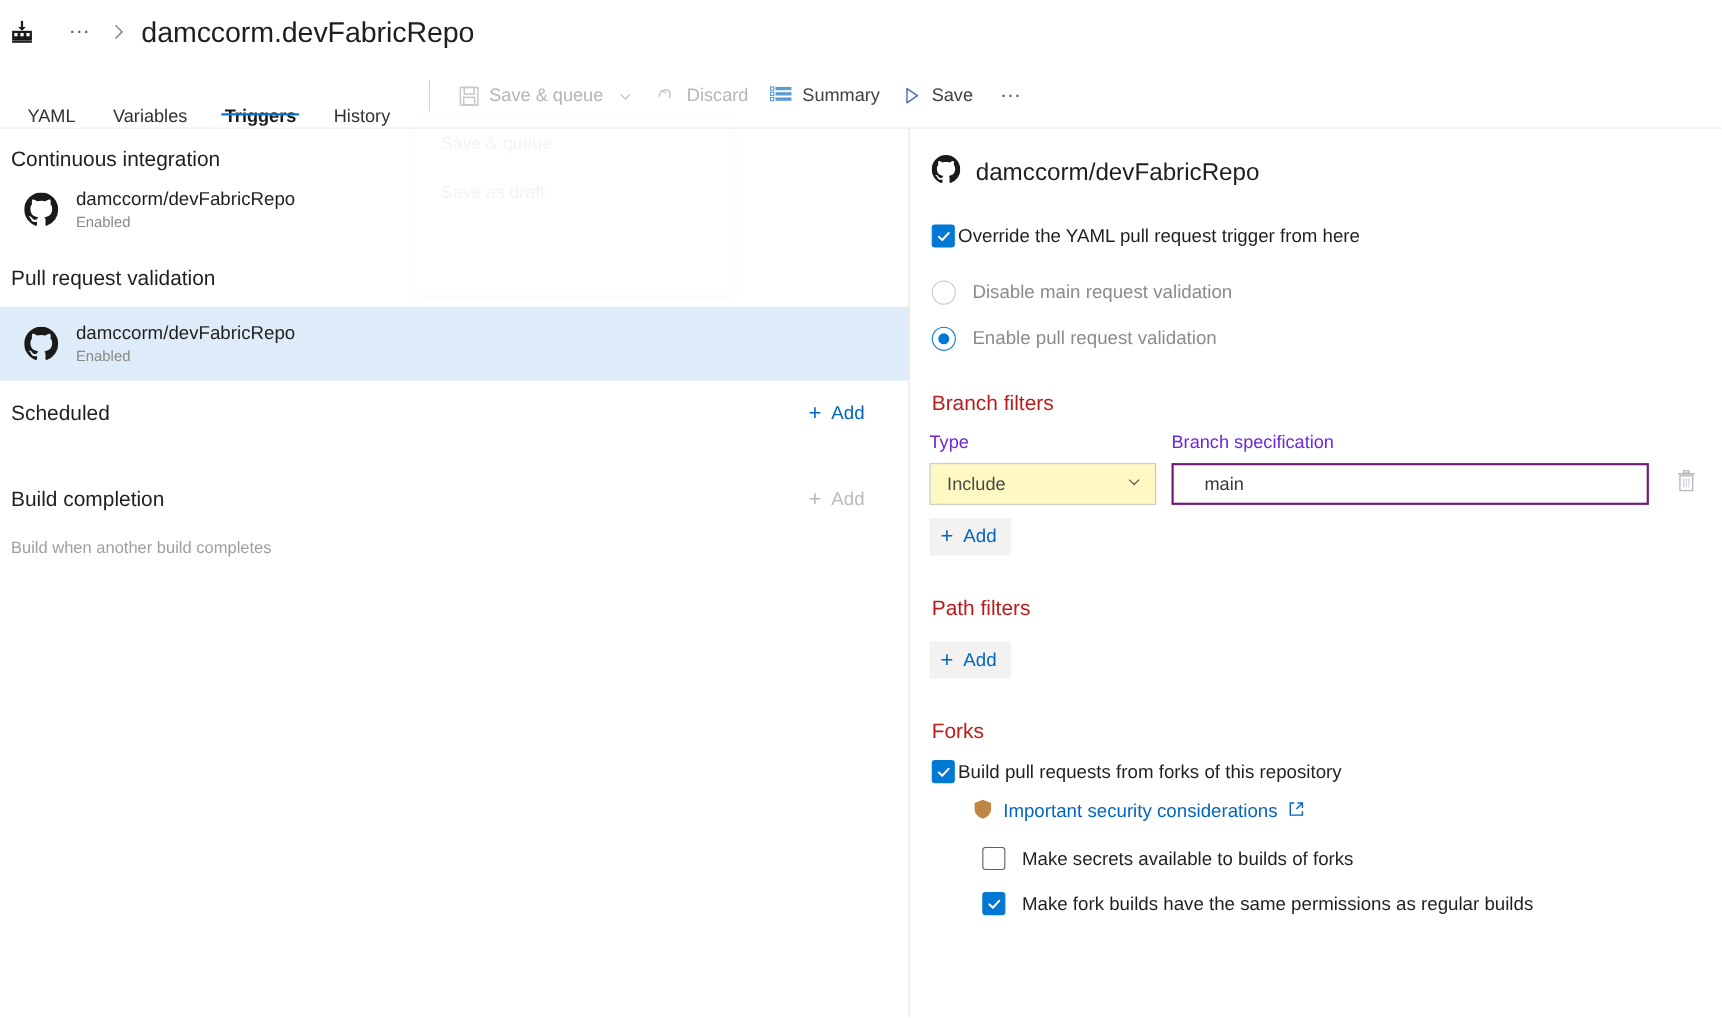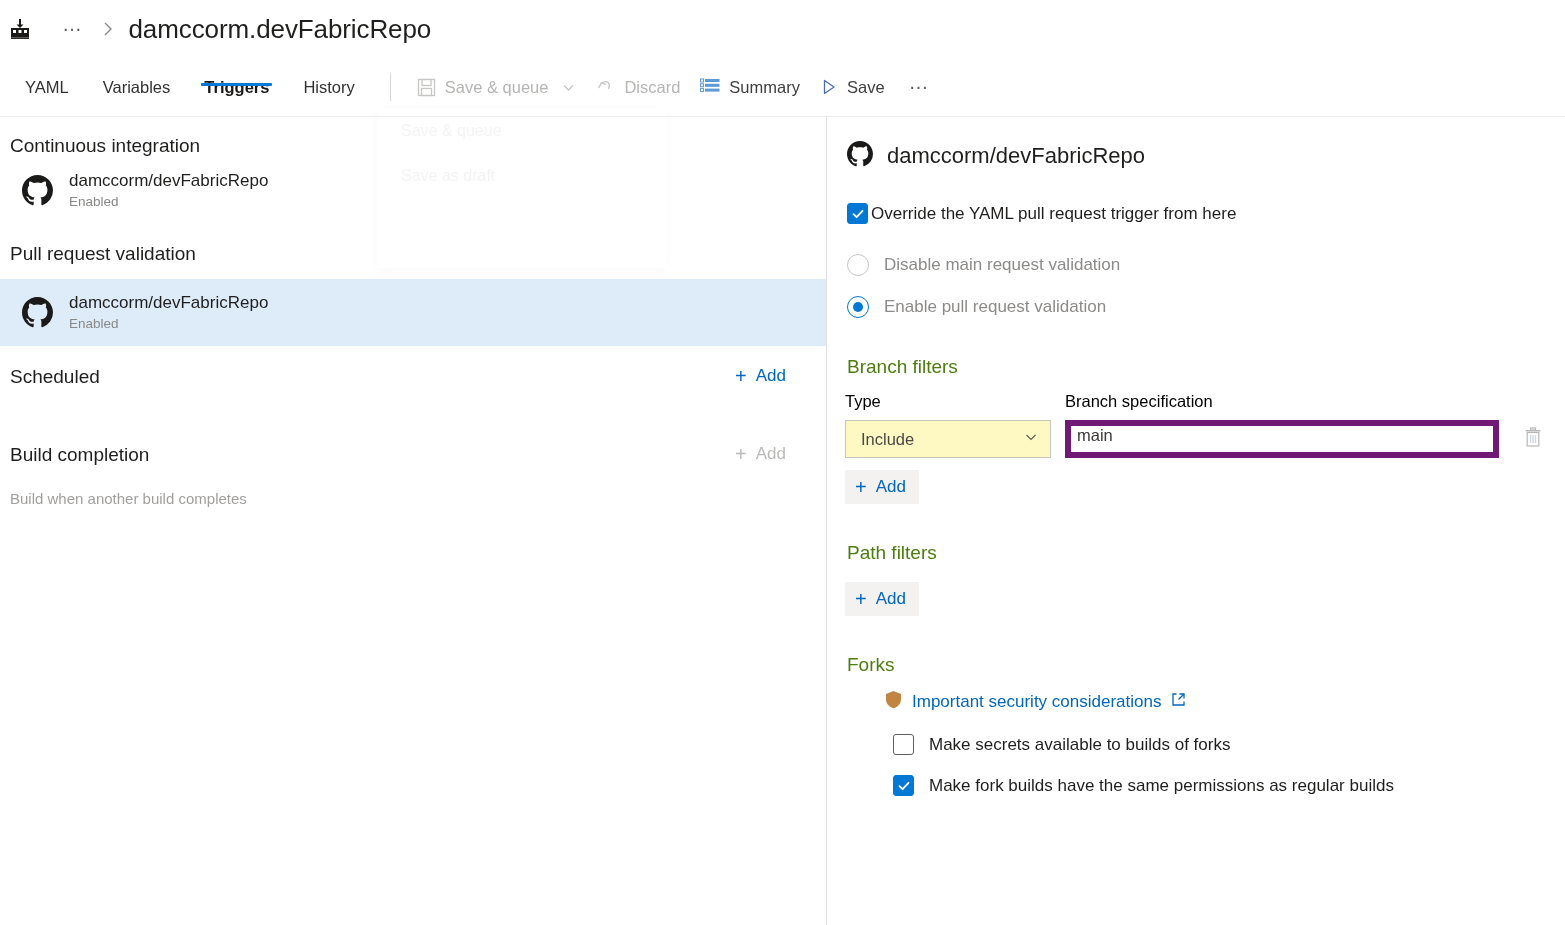--- a/index.html
+++ b/index.html
@@ -59,7 +59,7 @@
     padding-left: 8px;
     position: relative;
   }
-  .tabs { display: flex; align-items: center; height: 58px; }
+  .tabs { display: flex; align-items: flex-end; height: 58px; }
   .tab {
     position: relative;
     display: flex;

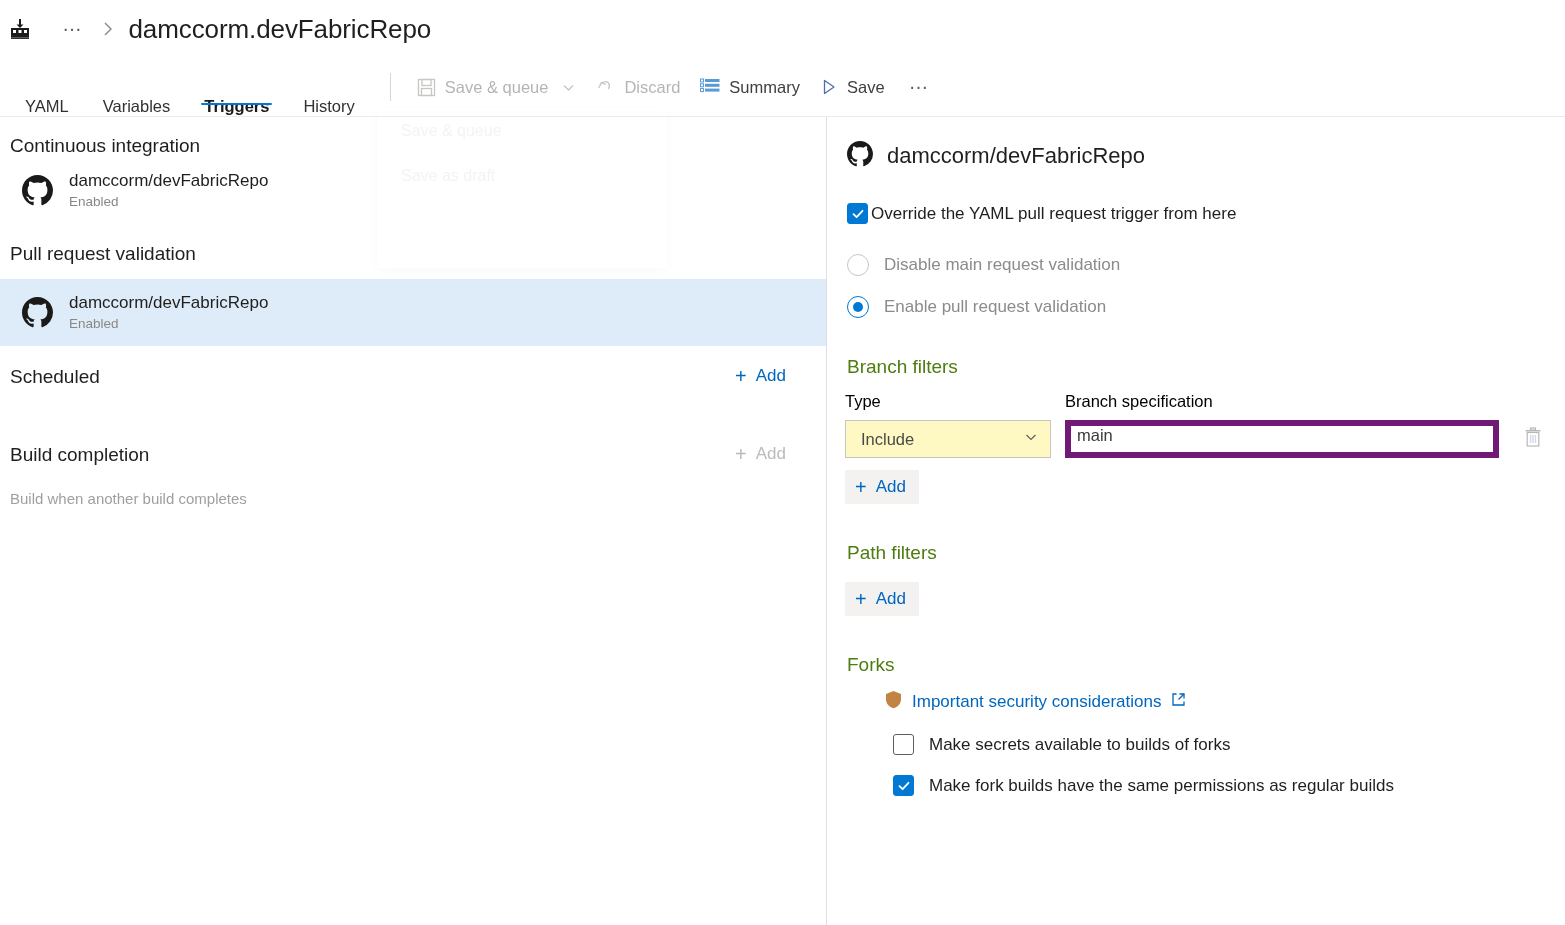--- a/index.html
+++ b/index.html
@@ -256,7 +256,7 @@
 
   .grp-title {
     font-size: 19px;
-    color: #4d7c0f;
+    color: #b91c1c;
     margin: 38px 0 14px 2px;
     font-weight: 400;
   }

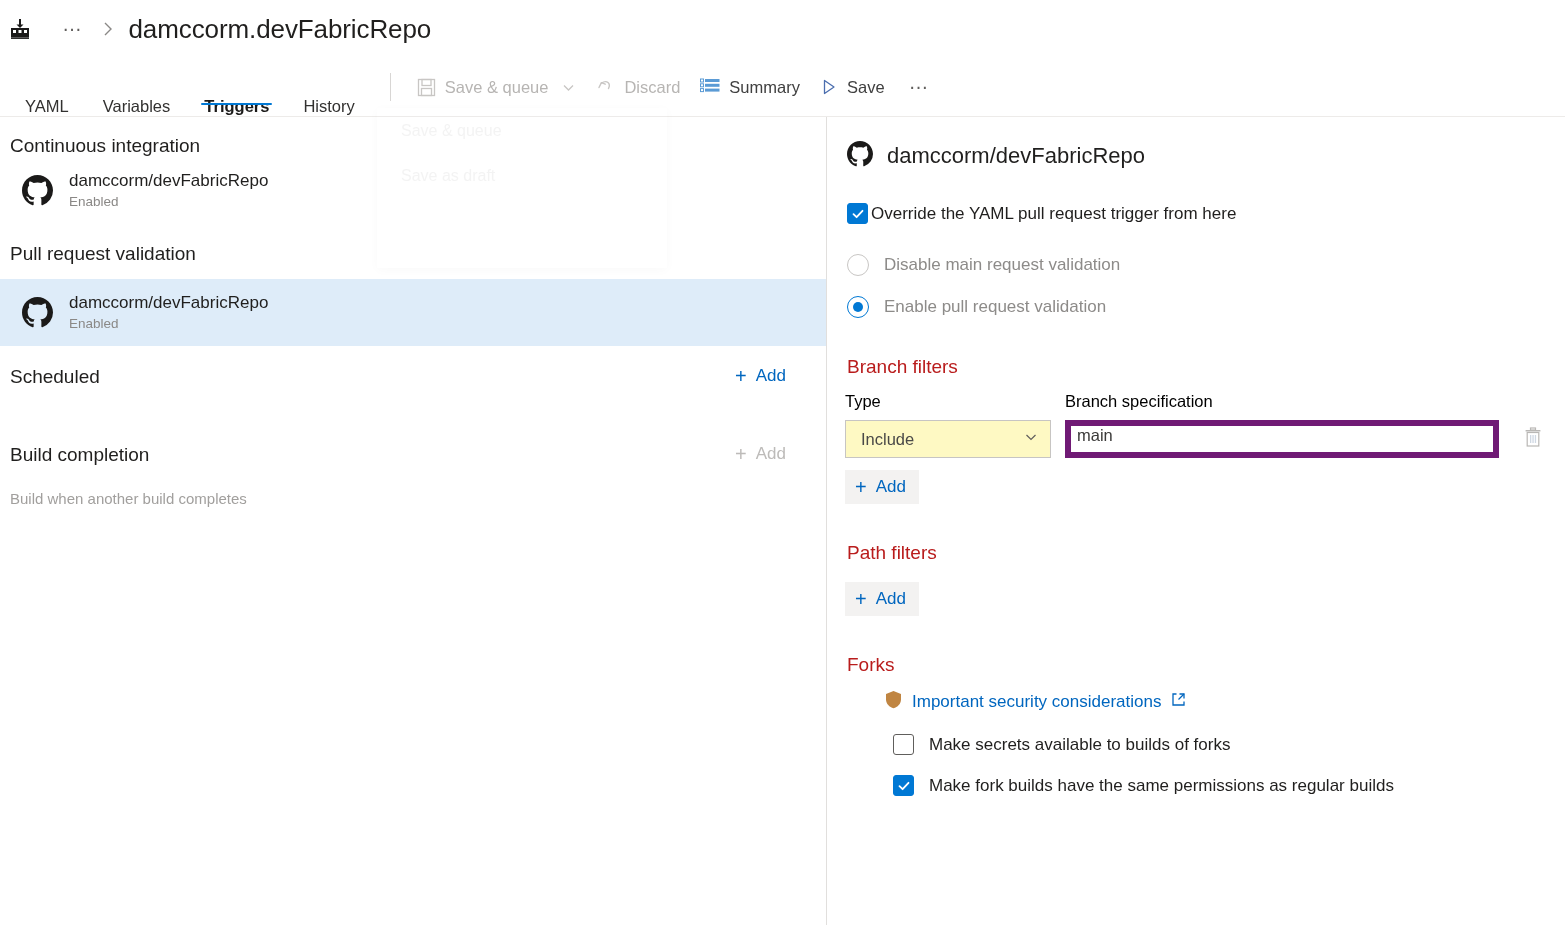--- a/index.html
+++ b/index.html
@@ -269,7 +269,7 @@
   .fld { display: flex; flex-direction: column; }
   .fld-label {
     font-size: 16.5px;
-    color: #000000;
+    color: #6d28d9;
     margin-bottom: 9px;
   }
   .select-box {

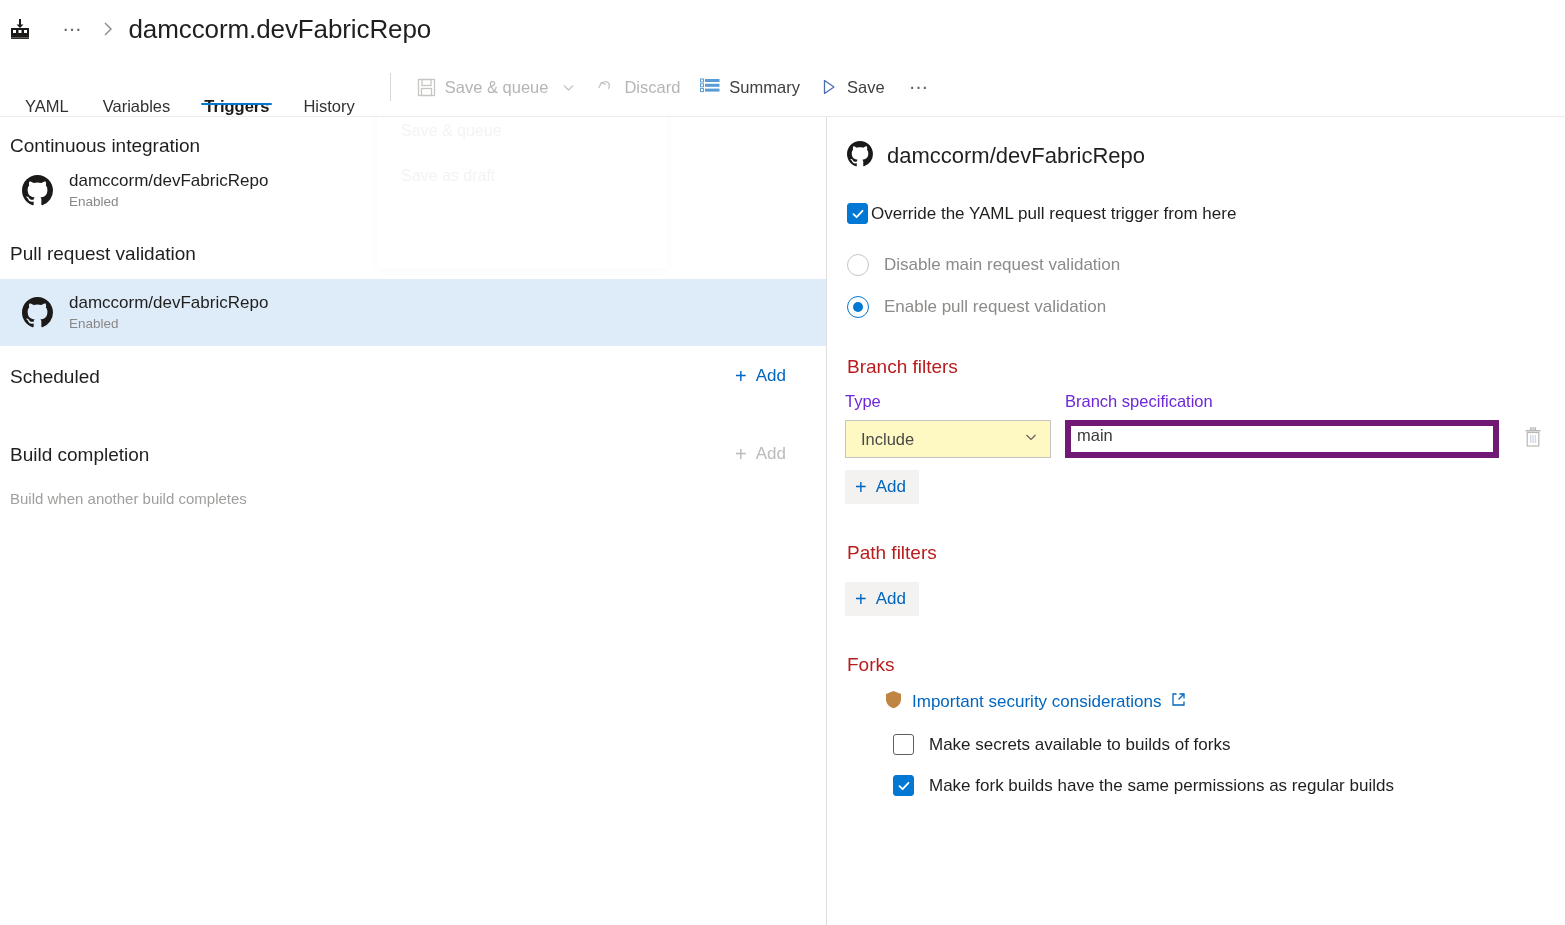--- a/index.html
+++ b/index.html
@@ -288,11 +288,11 @@
   .text-box {
     width: 434px;
     height: 38px;
-    border: 6px solid #701a75;
+    border: 2px solid #701a75;
     background: #fff;
     display: flex;
-    align-items: flex-start;
-    padding: 0 6px;
+    align-items: center;
+    padding: 0 28px;
     font-size: 16.5px;
     color: #3b3a39;
   }

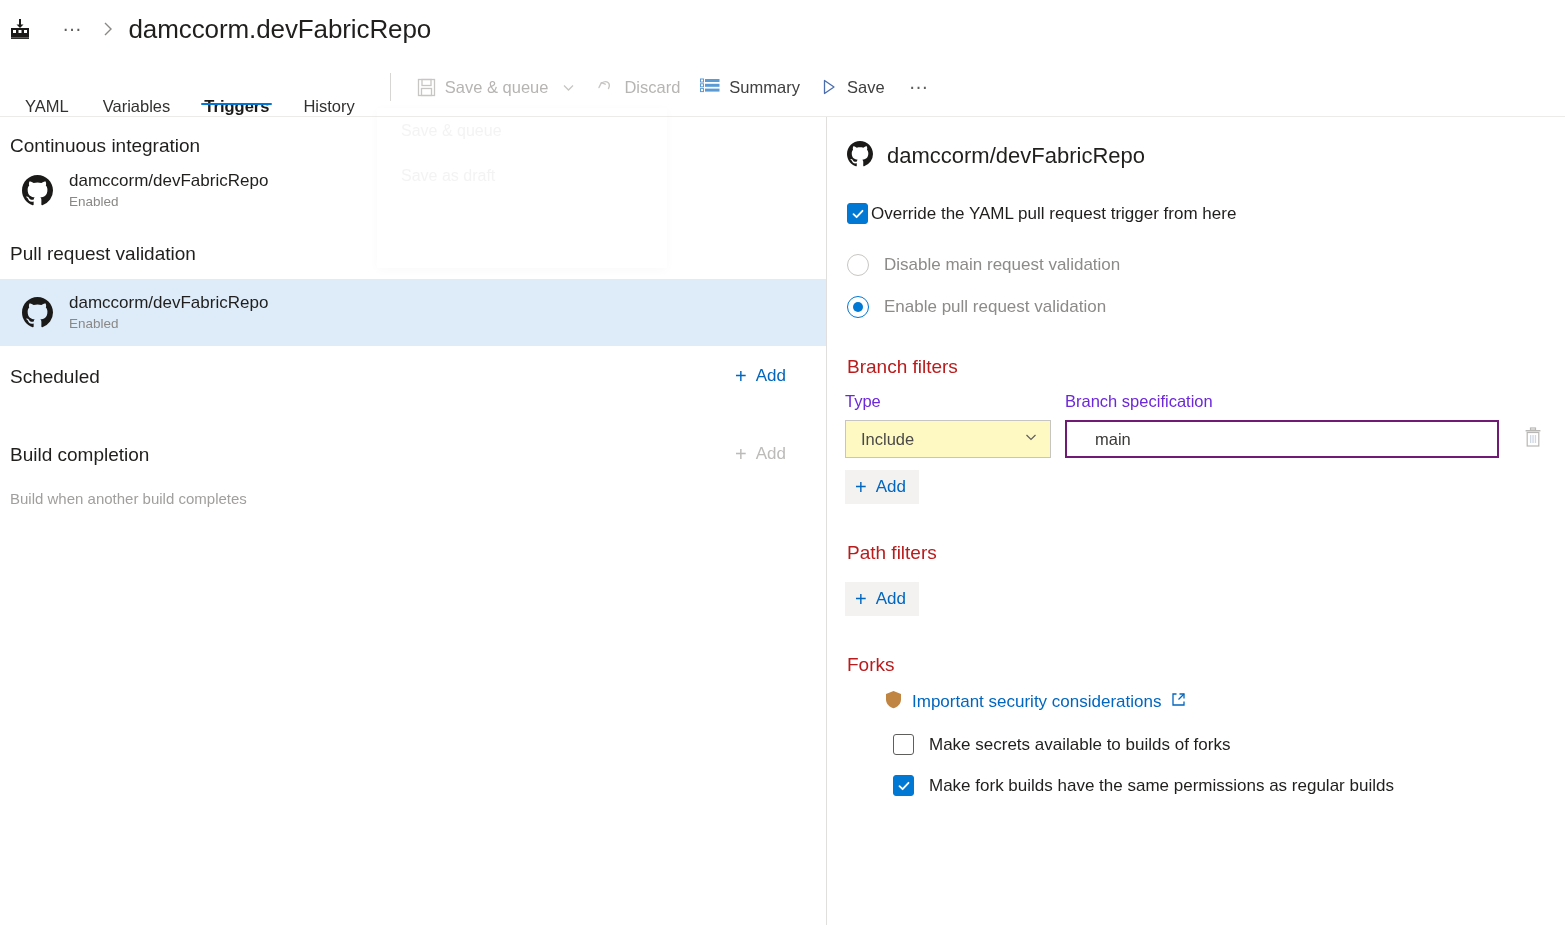--- a/index.html
+++ b/index.html
@@ -567,6 +567,14 @@
 
     <div class="grp-title">Forks</div>
 
+    <div class="chk-row fork-chk">
+      <span class="cbox checked">
+        <svg width="14" height="14" viewBox="0 0 14 14">
+          <path d="M2.5 7.2 L5.6 10.2 L11.5 3.8" fill="none" stroke="#ffffff" stroke-width="1.8" stroke-linecap="round" stroke-linejoin="round"></path>
+        </svg>
+      </span>
+      <span class="lbl">Build pull requests from forks of this repository</span>
+    </div>
 
     <div class="sec-link">
       <span>

